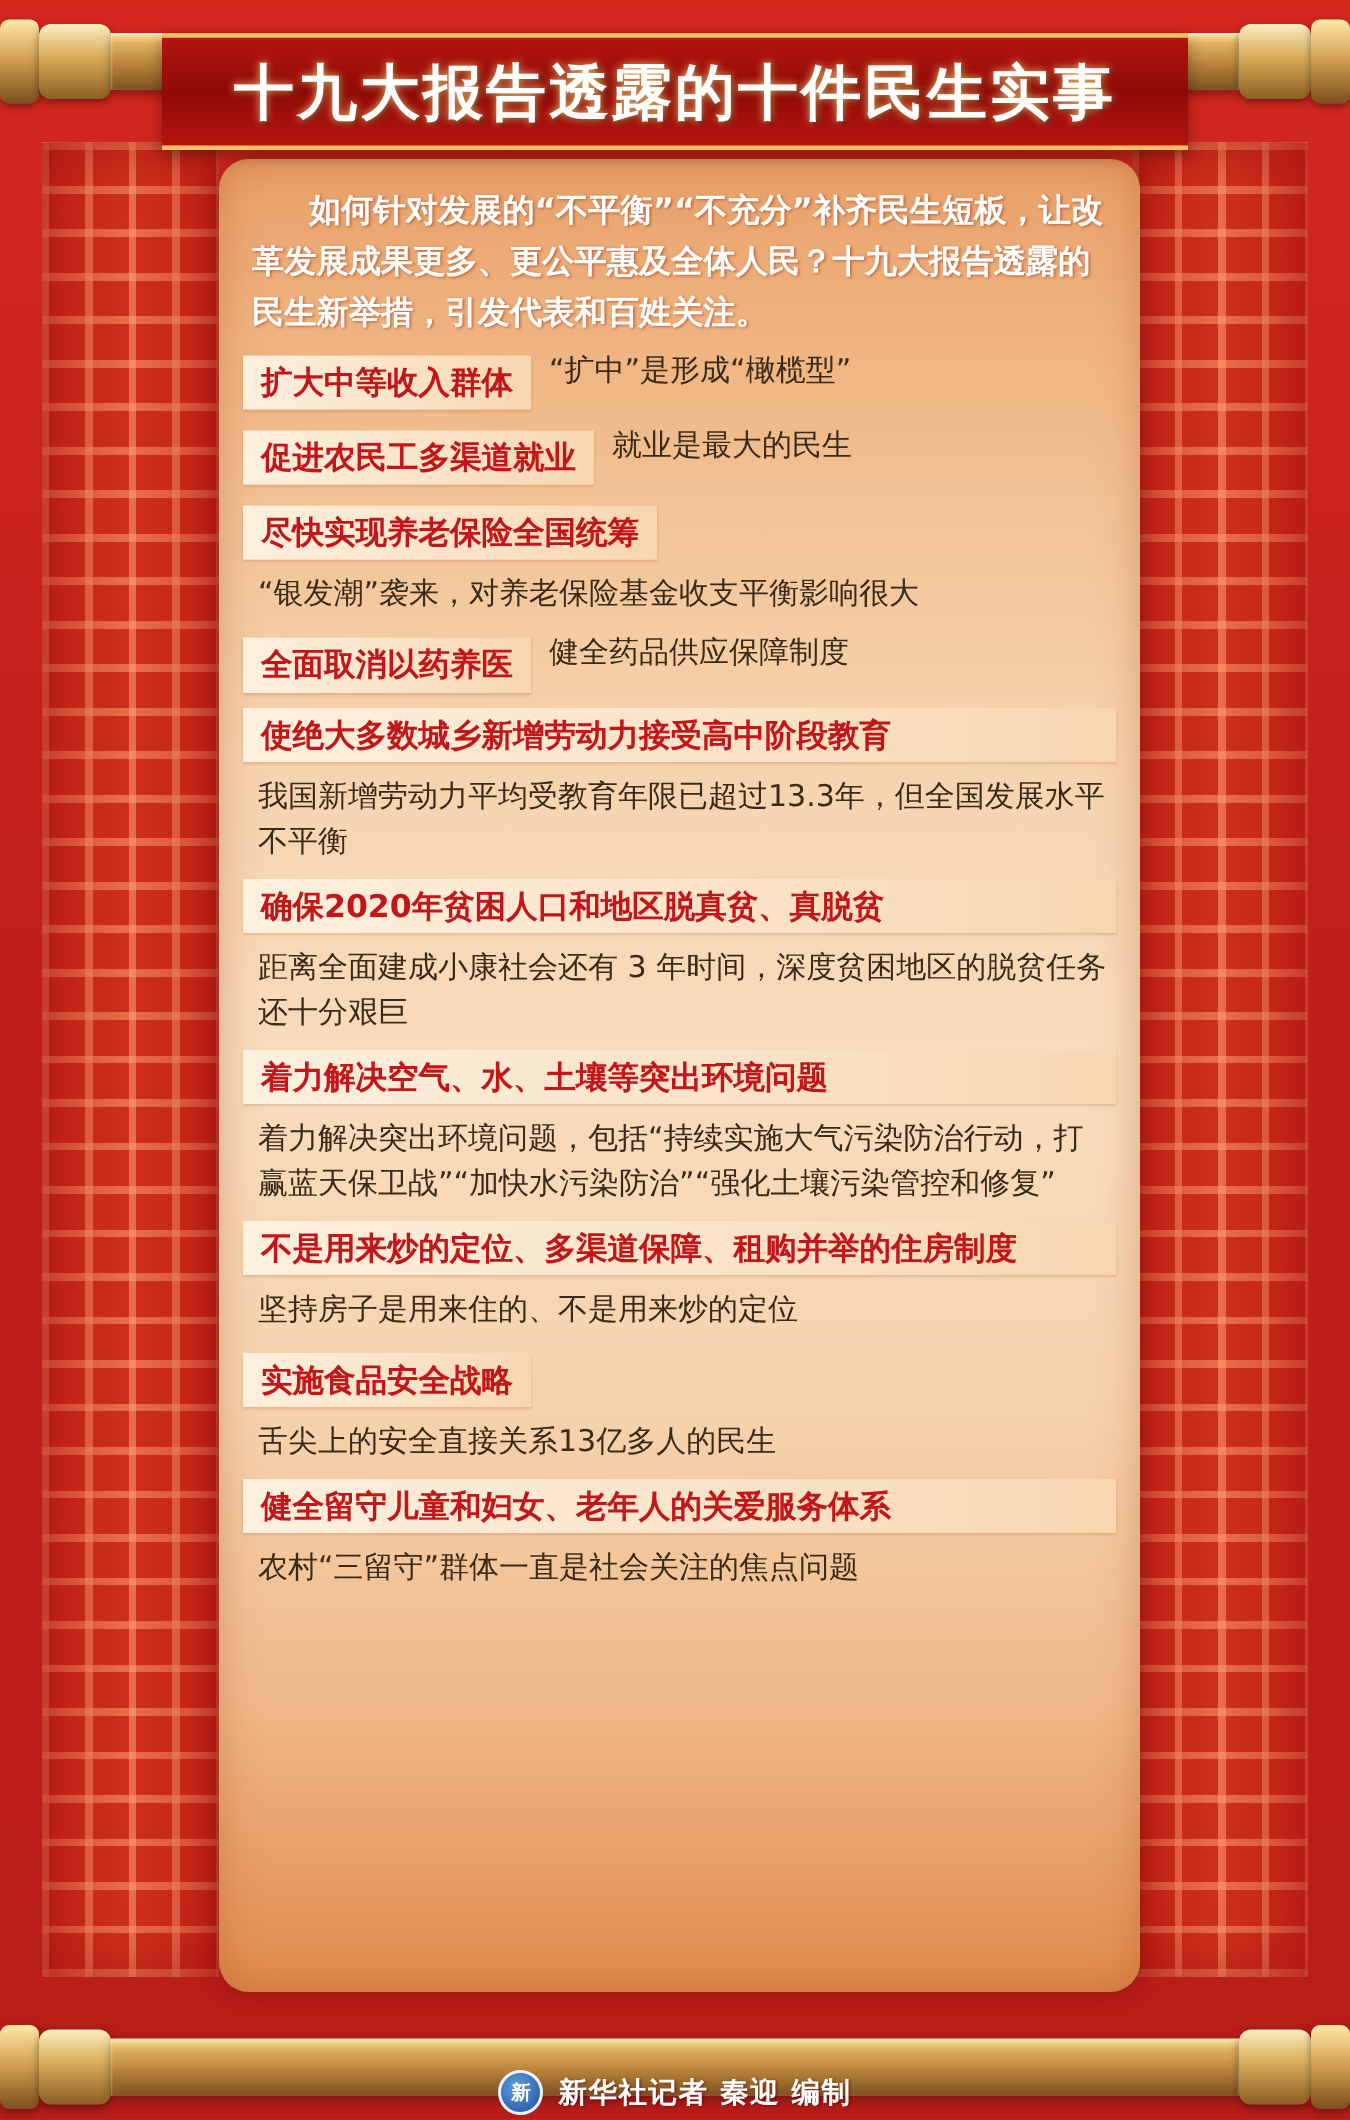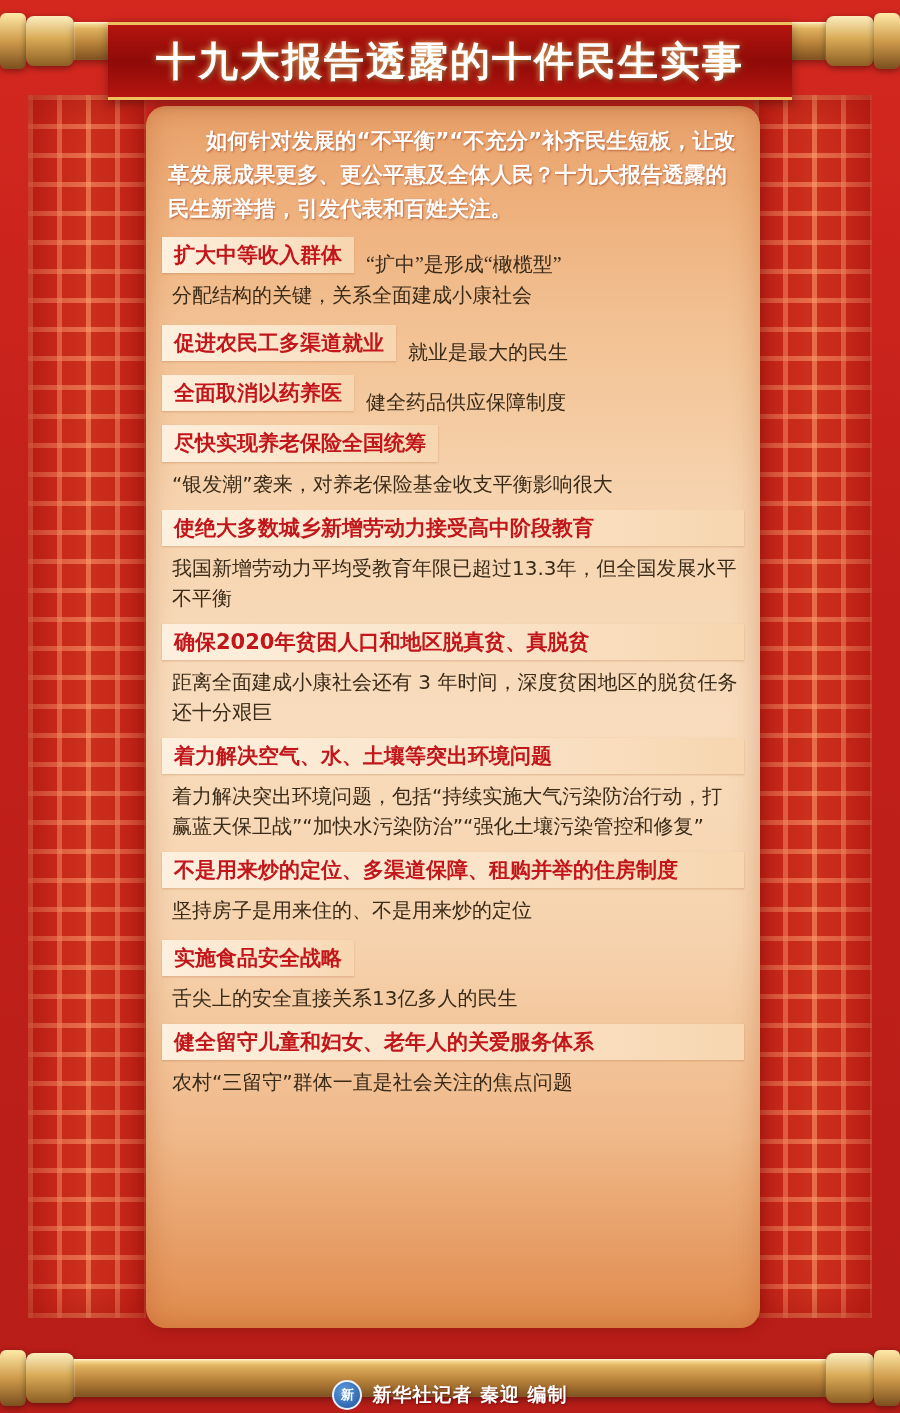--- a/index.html
+++ b/index.html
@@ -144,7 +144,7 @@
   }
   .item-row {
     display: flex;
-    align-items: flex-end;
+    align-items: flex-start;
     flex-wrap: wrap;
   }
   .headline {

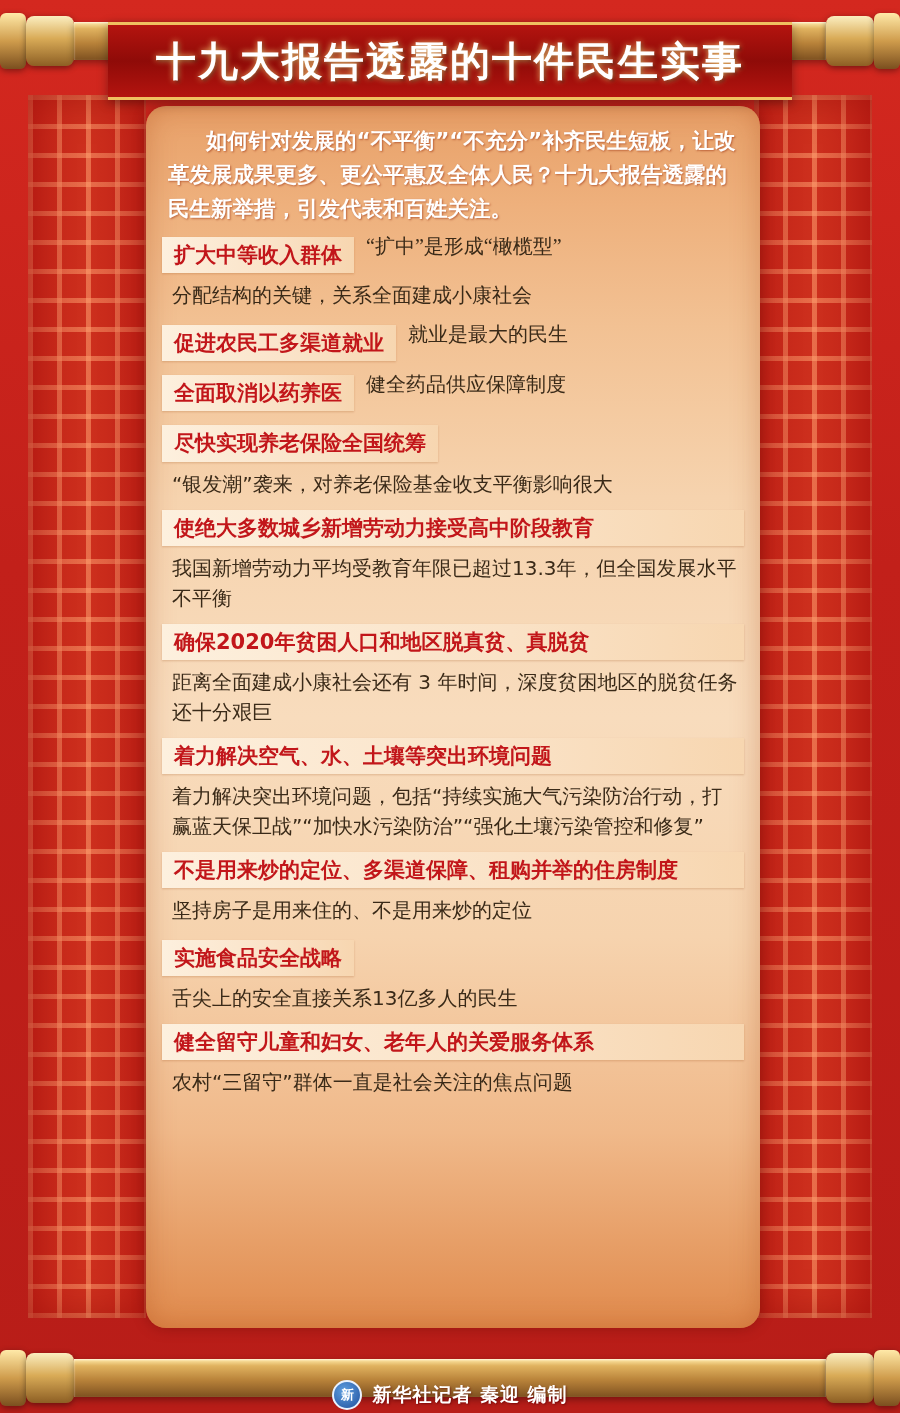--- a/index.html
+++ b/index.html
@@ -166,7 +166,6 @@
     color: #3a2a18;
     padding-left: 12px;
     line-height: 1.4;
-    font-family: Liberation Serif, serif;
   }
   .note {
     font-size: 20px;

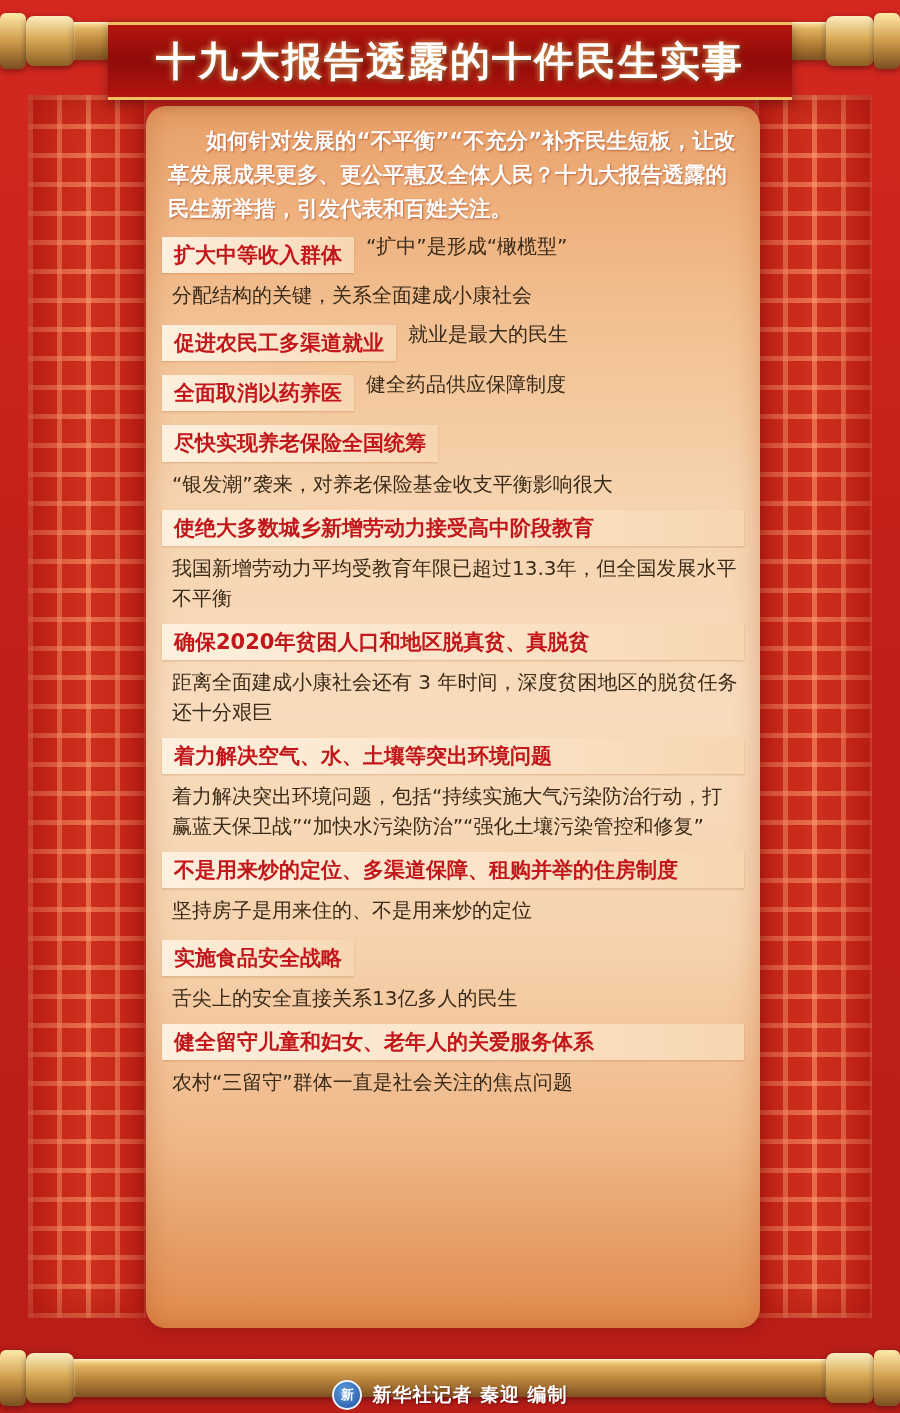--- a/index.html
+++ b/index.html
@@ -239,7 +239,6 @@
           <span class="headline">扩大中等收入群体</span>
           <span class="inline-note">“扩中”是形成“橄榄型”</span>
         </div>
-        <div class="note">分配结构的关键，关系全面建成小康社会</div>
       </div>
 
       <div class="item">

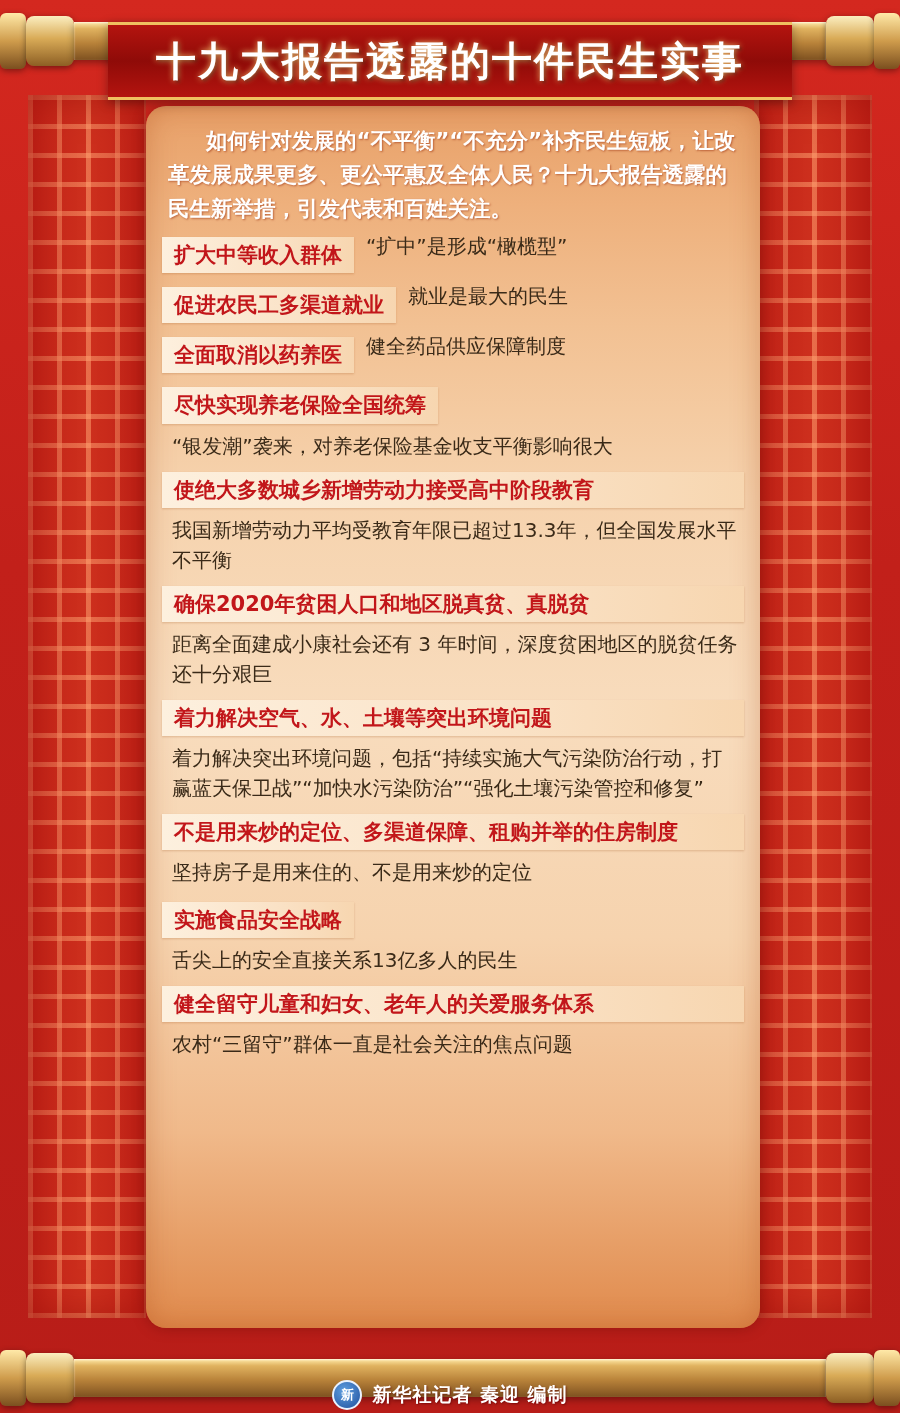--- a/index.html
+++ b/index.html
@@ -250,16 +250,16 @@
 
       <div class="item">
         <div class="item-row">
+          <span class="headline">尽快实现养老保险全国统筹</span>
+        </div>
+        <div class="note">“银发潮”袭来，对养老保险基金收支平衡影响很大</div>
+      </div>
+
+      <div class="item">
+        <div class="item-row">
           <span class="headline">全面取消以药养医</span>
           <span class="inline-note">健全药品供应保障制度</span>
         </div>
-      </div>
-
-      <div class="item">
-        <div class="item-row">
-          <span class="headline">尽快实现养老保险全国统筹</span>
-        </div>
-        <div class="note">“银发潮”袭来，对养老保险基金收支平衡影响很大</div>
       </div>
 
       <div class="item">

